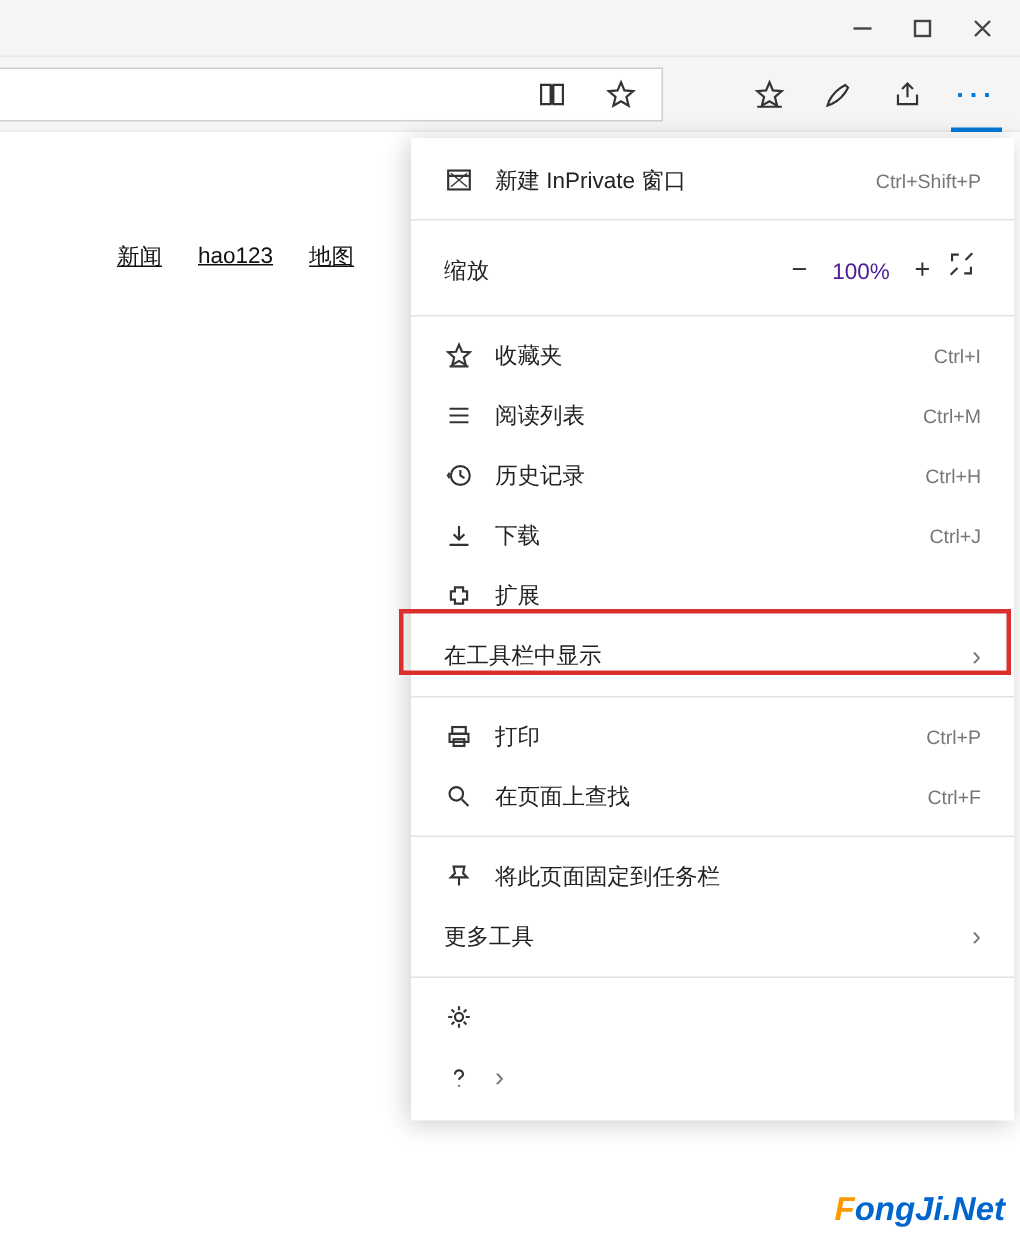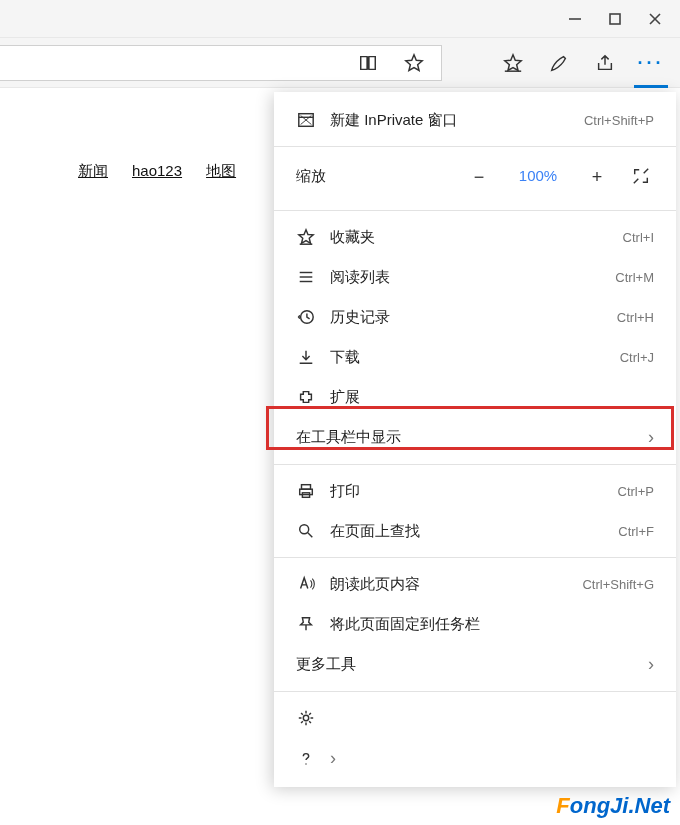--- a/index.html
+++ b/index.html
@@ -92,7 +92,7 @@
   .mshort { font-size:13px; color:#777; }
   .sep { height:1px; background:#e2e2e2; margin:6px 0;}
   .zoom-row {
-    display:flex; align-items:flex-start; padding: 14px 22px; gap: 18px;
+    display:flex; align-items:flex-end; padding: 14px 22px; 
   }
   .zoom-row .mlabel { flex:1; }
   .zoom-btn { width:26px; text-align:center; font-size:18px; color:#333;}

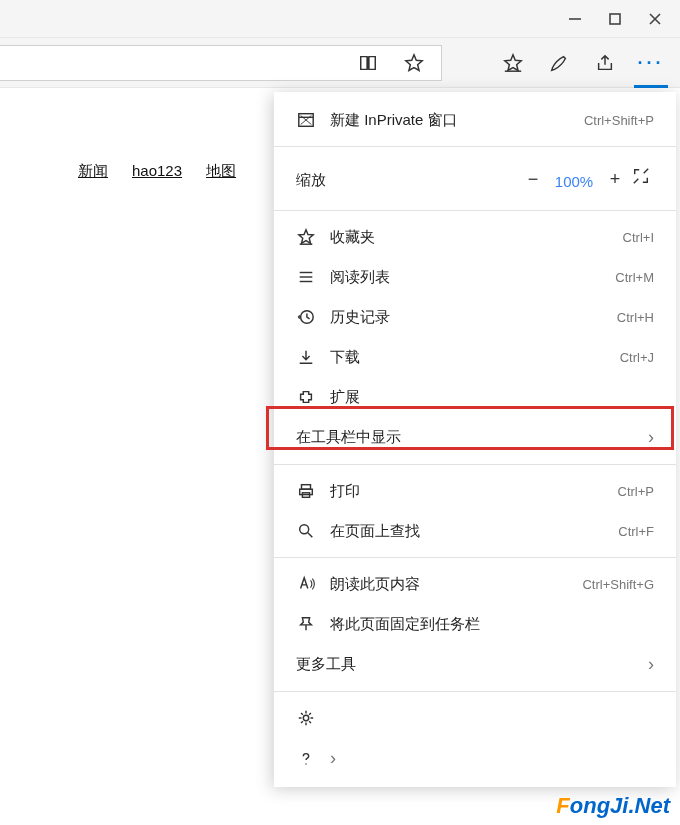--- a/index.html
+++ b/index.html
@@ -96,7 +96,7 @@
   }
   .zoom-row .mlabel { flex:1; }
   .zoom-btn { width:26px; text-align:center; font-size:18px; color:#333;}
-  .zoom-val { width:56px; text-align:center; font-size:15px; color:#3b82f6;}
+  .zoom-val { width:56px; text-align:center; font-size:15px; color:#4c1d95;}
   .chev { font-size:18px; color:#777; }
   .highlight {
     position:absolute;

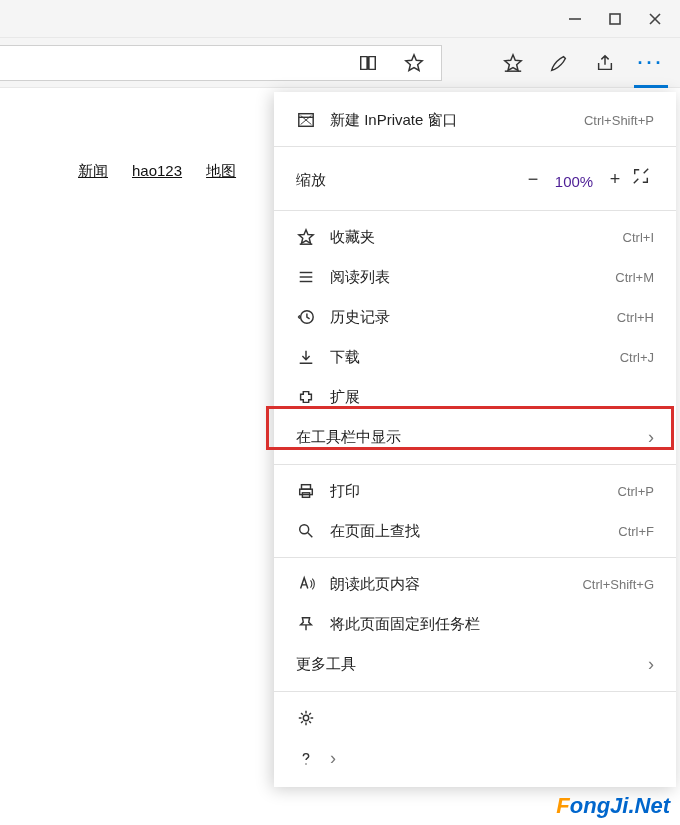--- a/index.html
+++ b/index.html
@@ -297,16 +297,6 @@
 
   <div class="sep"></div>
 
-  <div class="mitem">
-    <div class="micon">
-      <svg viewBox="0 0 20 20" width="18" height="18">
-          <path d="M4 15l4-12 4 12M5.5 11h5"></path>
-          <path d="M15 6c2 2 2 6 0 8M17 4c3 3 3 9 0 12" stroke-width="1.2"></path>
-        </svg>
-    </div>
-    <span class="mlabel">朗读此页内容</span>
-    <span class="mshort">Ctrl+Shift+G</span>
-  </div>
 
   <div class="mitem">
     <div class="micon">

